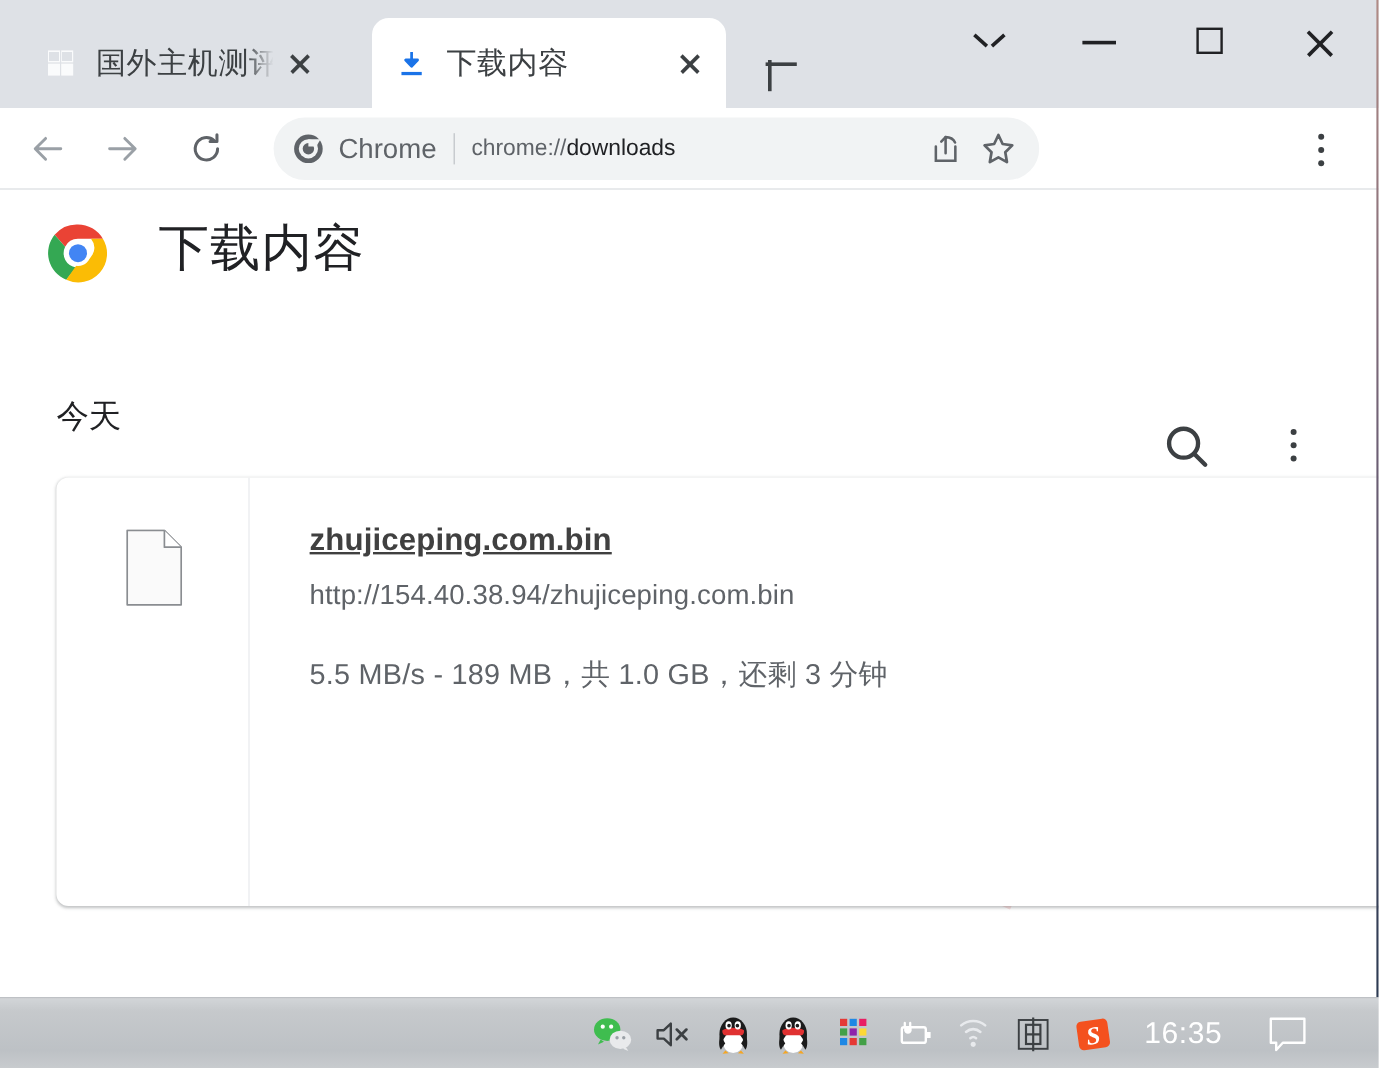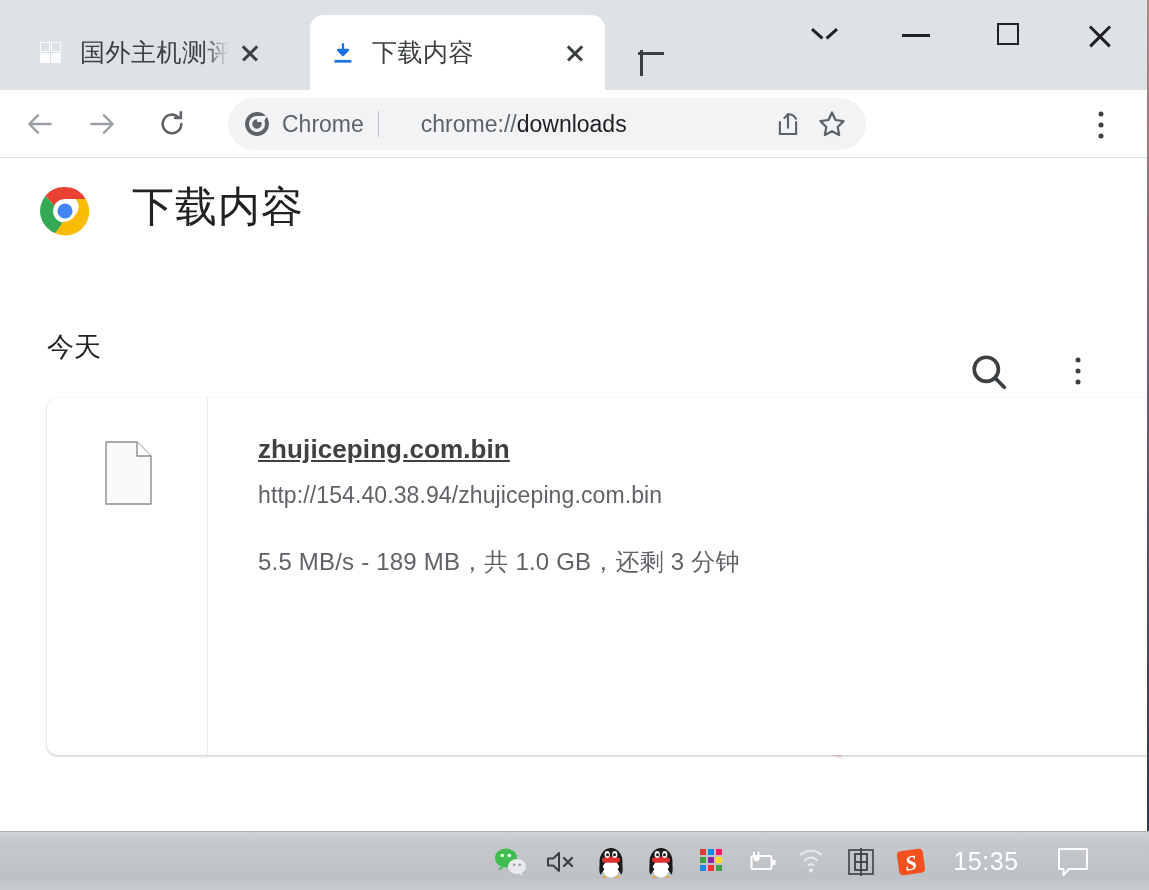--- a/index.html
+++ b/index.html
@@ -224,11 +224,10 @@
     flex: 0 0 1px;
   }
   #omnibox-url {
-    font-size: 23px;
+    font-size: 19px;
     color: #202124;
     white-space: nowrap;
     flex: 1 1 auto;
-    margin-left: 28px;
   }
   #omnibox-url .dim { color: #5f6368; }
   .omni-icon {

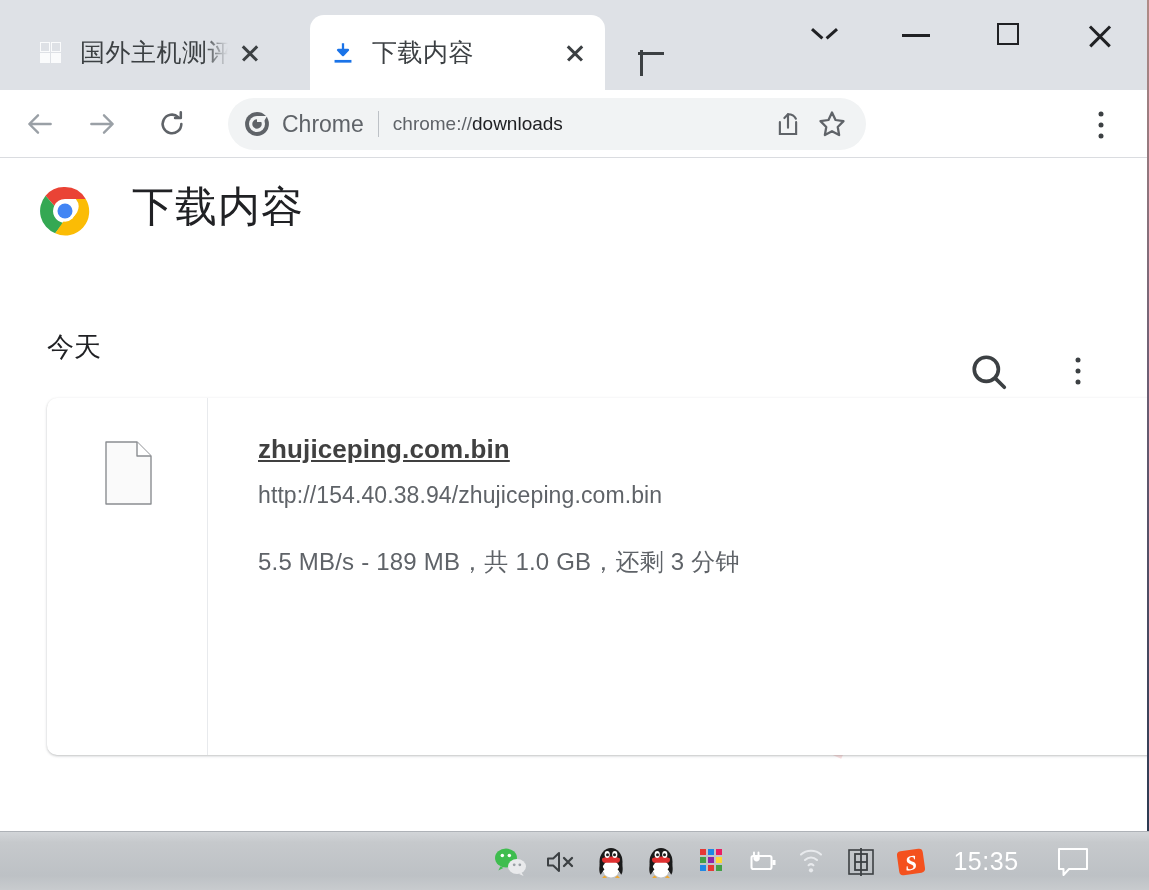--- a/index.html
+++ b/index.html
@@ -666,7 +666,7 @@
         </svg>
       </div>
 
-      <div id="clock" class="tray-item">15:35</div>
+      <div id="clock" class="tray-item">16:35</div>
 
       <div class="tray-item" id="notification-icon-item">
         <svg width="34" height="32" viewBox="0 0 34 32">

